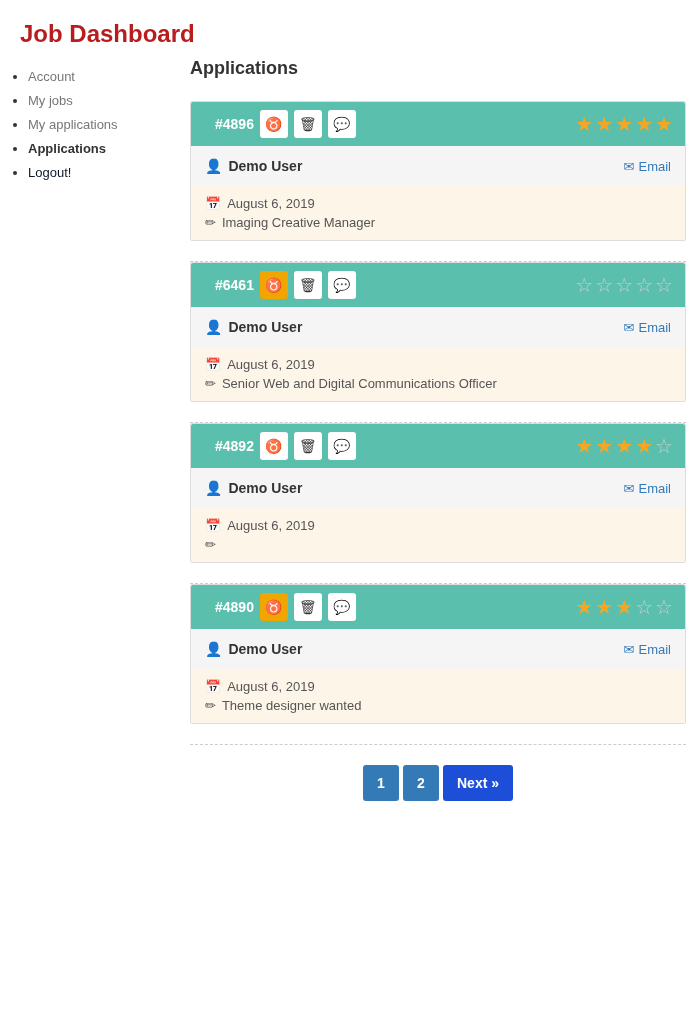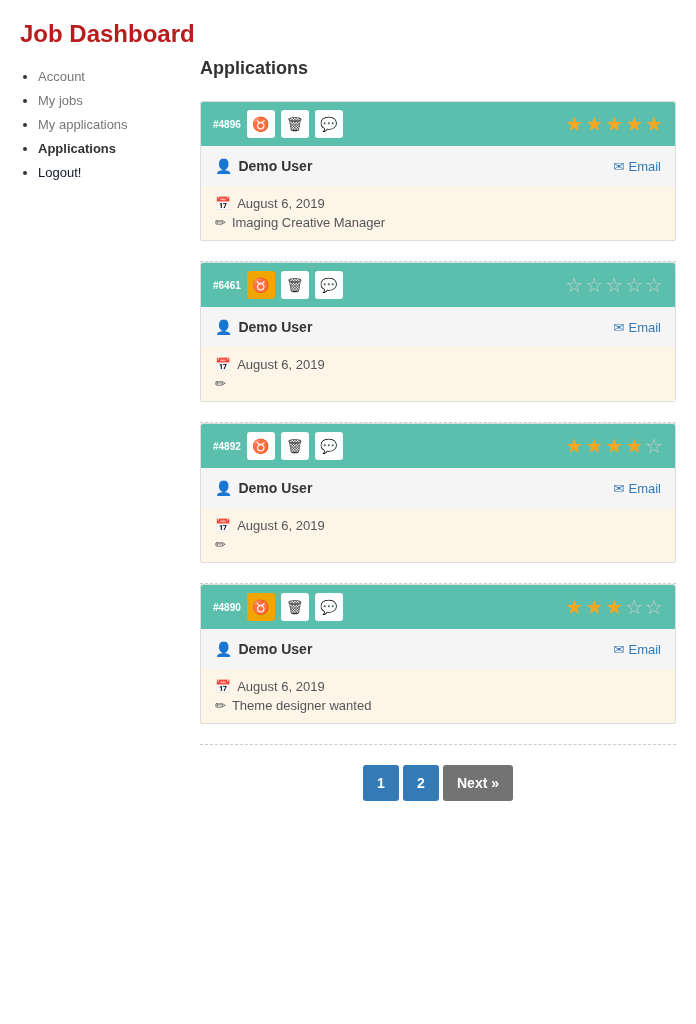--- a/index.html
+++ b/index.html
@@ -19,7 +19,7 @@
     }
     .layout {
       display: flex;
-      padding: 0 10px;
+      padding: 0 0;
     }
     .sidebar {
       width: 180px;

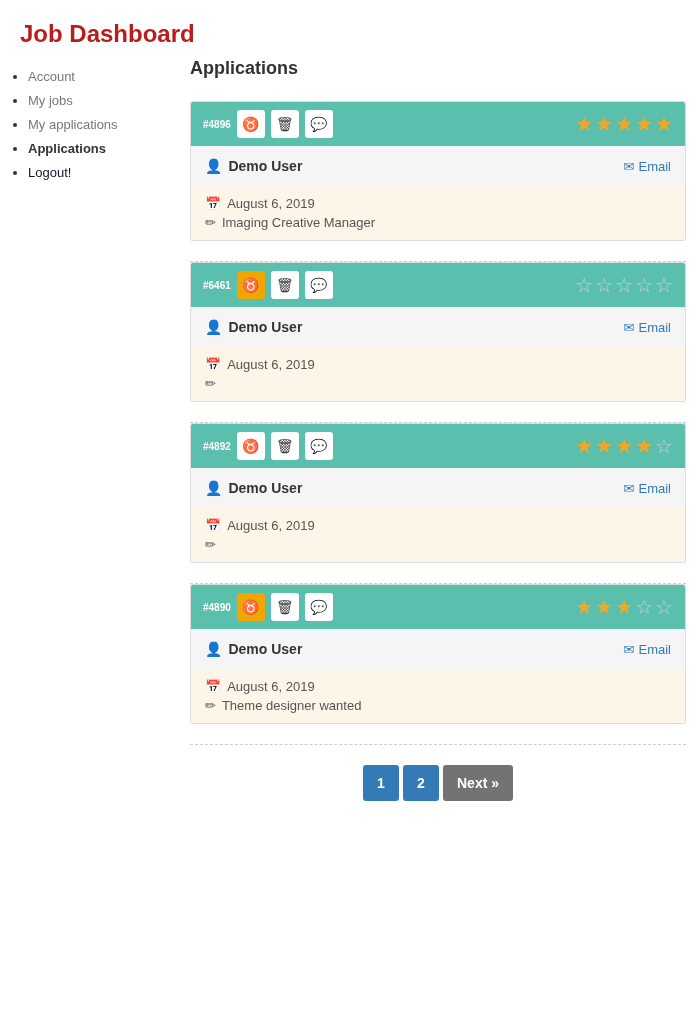--- a/index.html
+++ b/index.html
@@ -77,7 +77,8 @@
     .card-id {
       color: #fff;
       font-weight: bold;
-      font-size: 10px;
+      font-size: 14px;
+      margin-left: 12px;
     }
     .icon-btn {
       display: inline-flex;

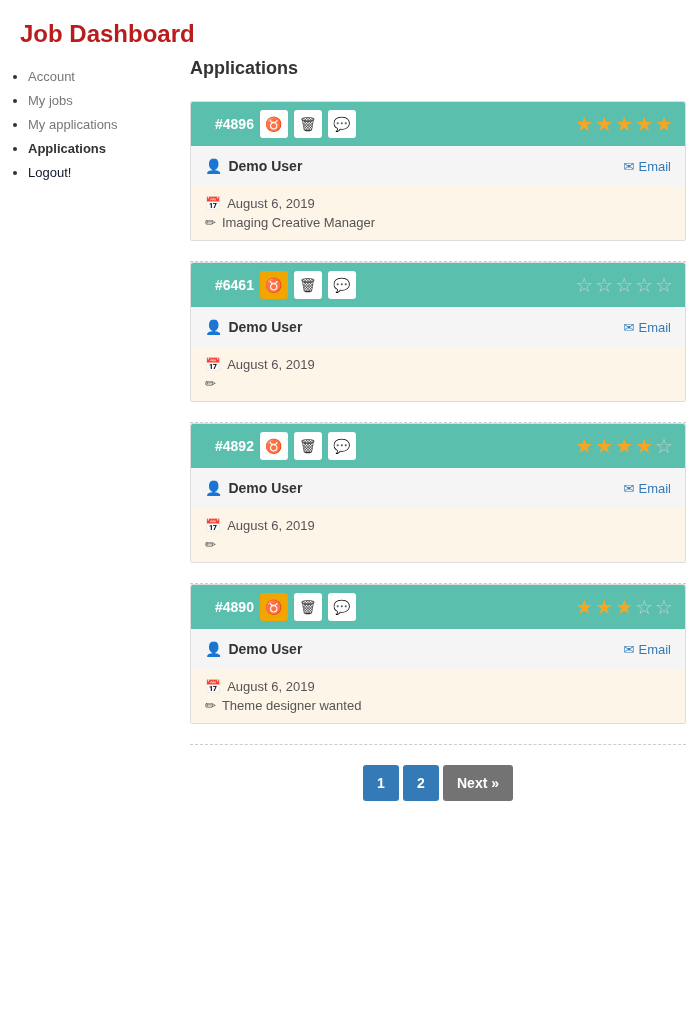--- a/index.html
+++ b/index.html
@@ -282,6 +282,7 @@
             </div>
             <div class="card-footer-row">
               <span>✏</span>
+              <span>Senior Web and Digital Communications Officer</span>
             </div>
           </div>
         </div>

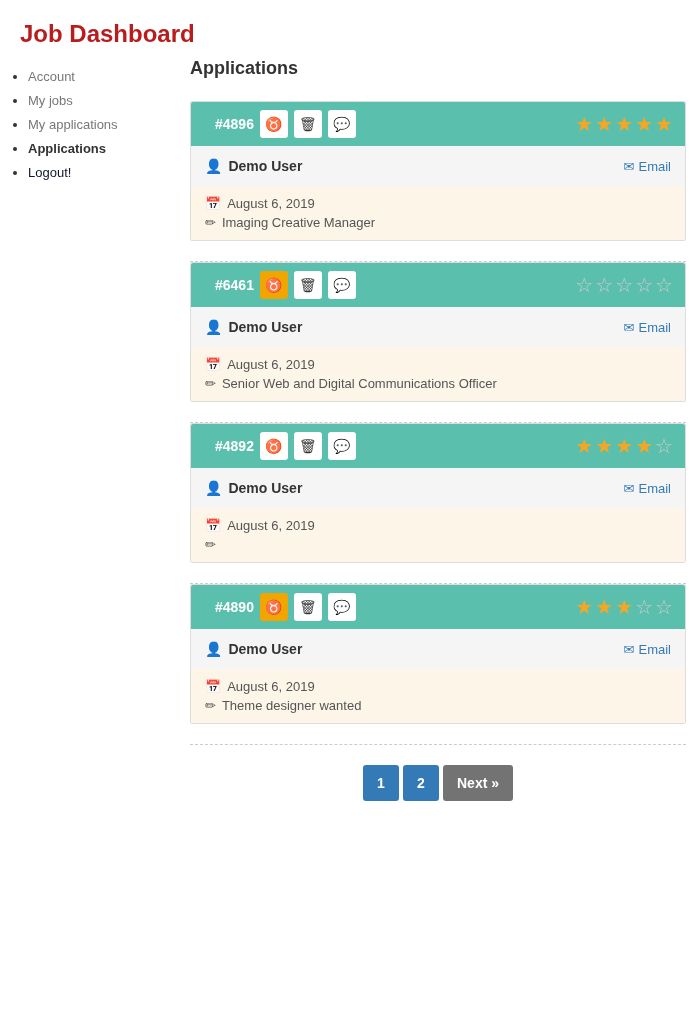--- a/index.html
+++ b/index.html
@@ -178,7 +178,7 @@
       justify-content: center;
       padding: 0 14px;
       height: 36px;
-      background: #737373;
+      background: #1d4ed8;
       color: #fff;
       border-radius: 3px;
       font-size: 14px;

